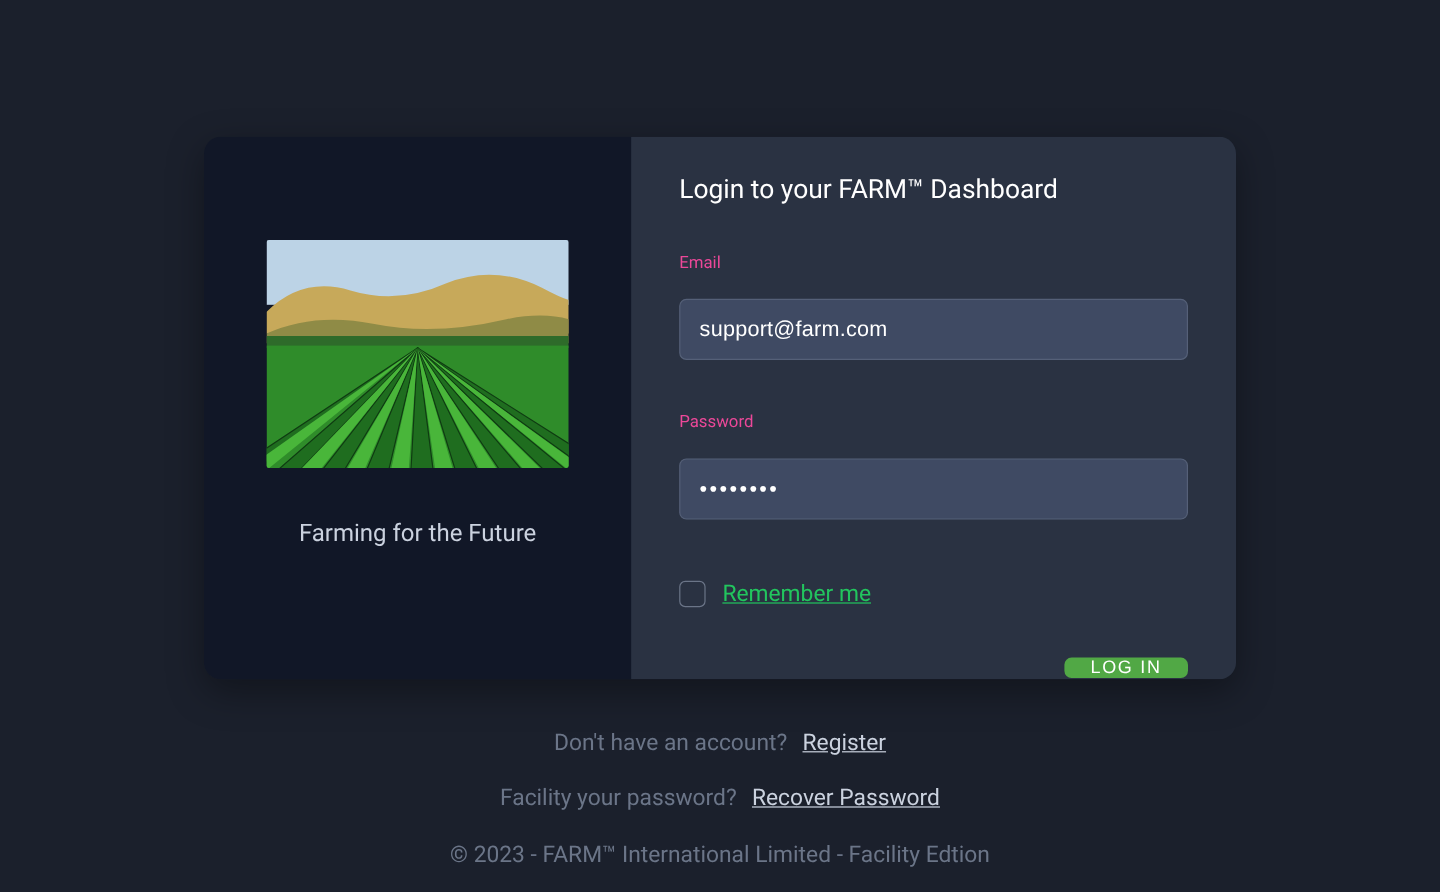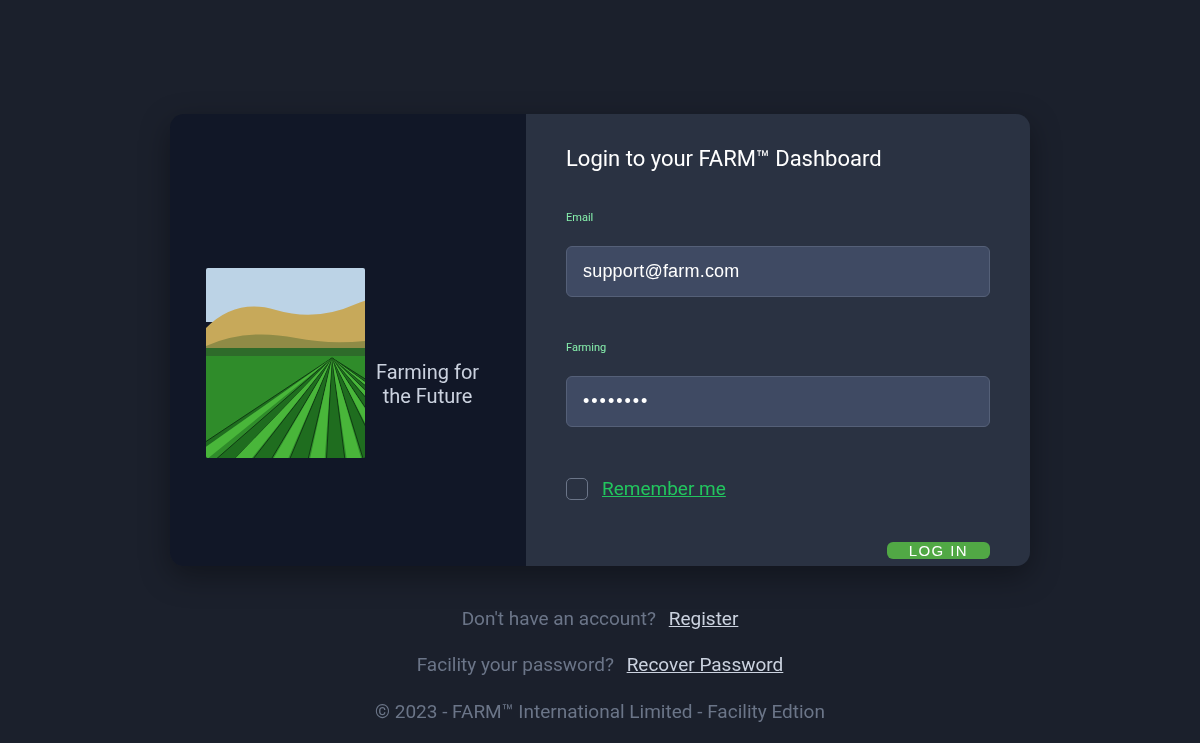--- a/index.html
+++ b/index.html
@@ -62,8 +62,8 @@
     margin-bottom: 28px;
   }
   .field-label {
-    font-size: 11px;
-    color: #86efac;
+    font-size: 14px;
+    color: #ec4899;
     margin-bottom: 10px;
     display: block;
   }

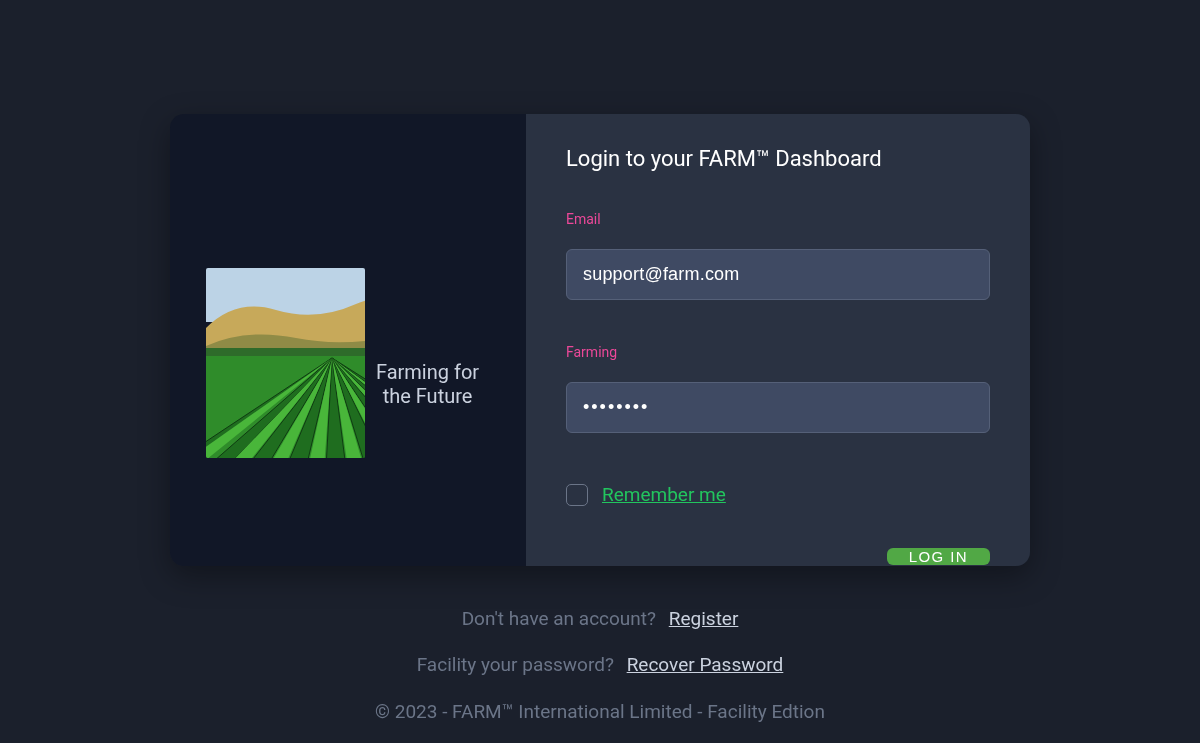--- a/index.html
+++ b/index.html
@@ -184,7 +184,7 @@
       <label class="field-label">Email</label>
       <input class="text-input" type="text" value="support@farm.com" style="">
 
-      <label class="field-label">Farming</label>
+      <label class="field-label">Password</label>
       <input class="text-input" type="text" style="letter-spacing: 2px;" value="••••••••">
 
       <div class="remember-row">

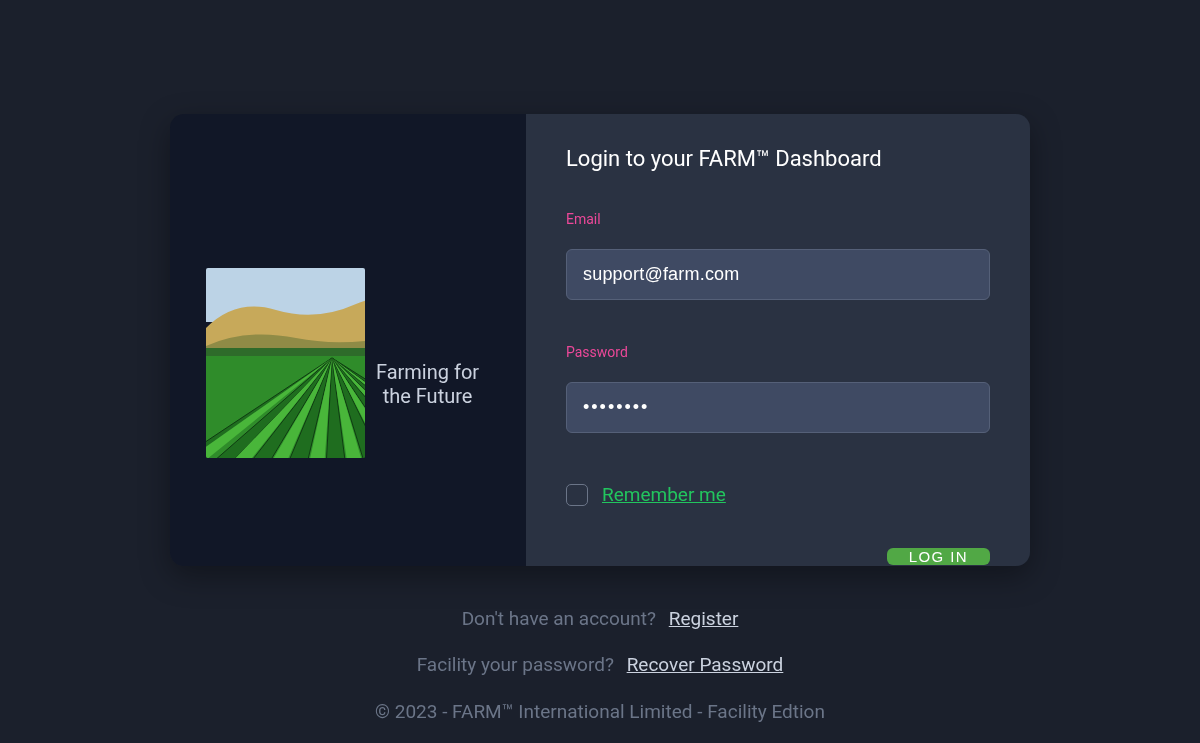--- a/index.html
+++ b/index.html
@@ -29,9 +29,9 @@
     width: 356px;
     background: #111727;
     display: flex;
+    flex-direction: column;
     align-items: center;
     padding: 86px 36px 40px 36px;
-    justify-content: center;
   }
   .hero-img {
     width: 252px;

